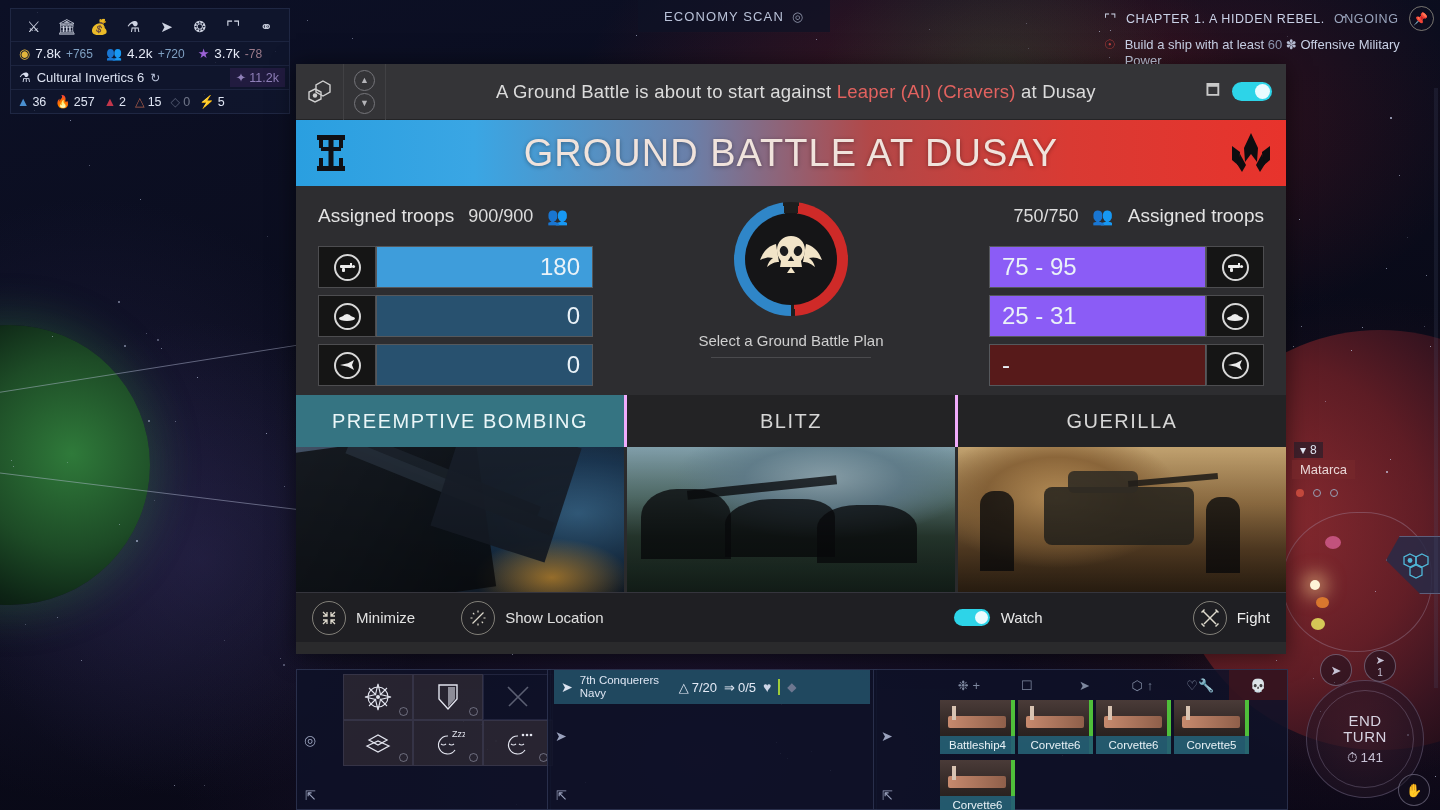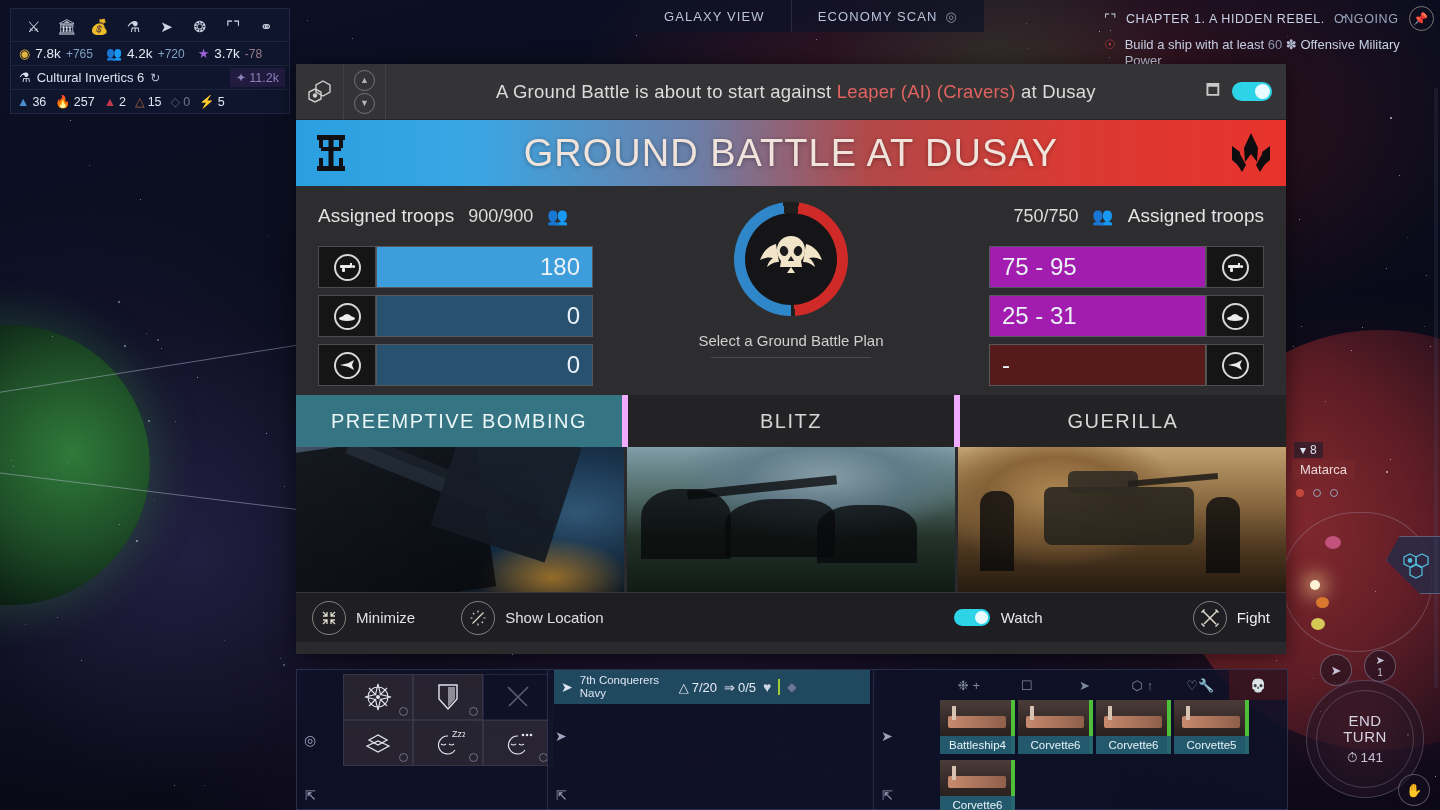--- a/index.html
+++ b/index.html
@@ -670,9 +670,6 @@
 
   <div class="top-tabs">
     <div class="top-tab">
-      <span>GALAXY VIEW</span>
-    </div>
-    <div class="top-tab">
       <span>ECONOMY SCAN</span>
       <span style="opacity:.7;">◎</span>
     </div>

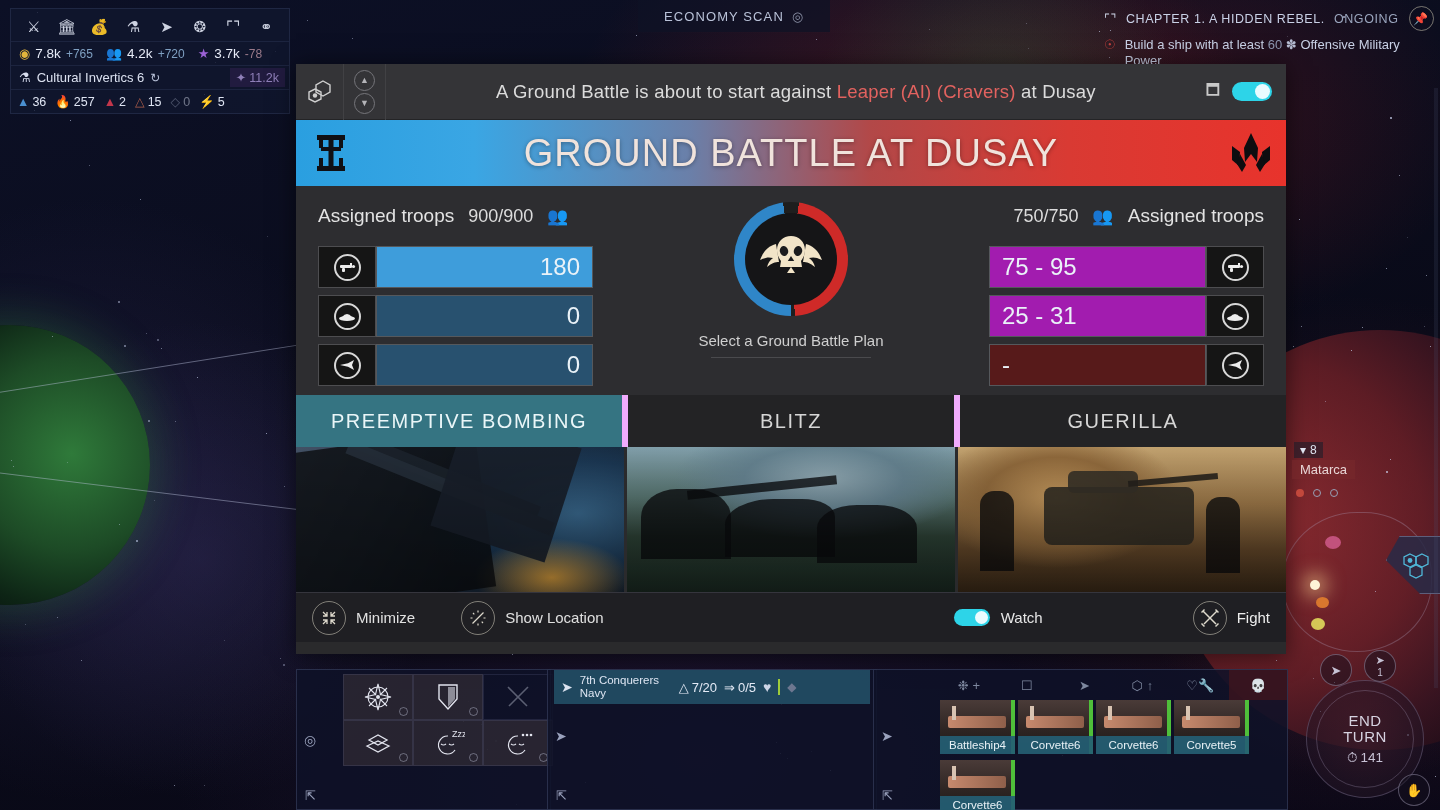--- a/index.html
+++ b/index.html
@@ -214,7 +214,7 @@
   .tbar .num.left { left:12px; right:auto; }
   .blue-full { background:#3e9ddb; }
   .blue-empty { background:#28516f; }
-  .red-full  { background:#a21caf; }
+  .red-full  { background:#8b5cf6; }
   .red-dim   { background:#571a1a; }
 
   .side.right { margin-left:auto; }

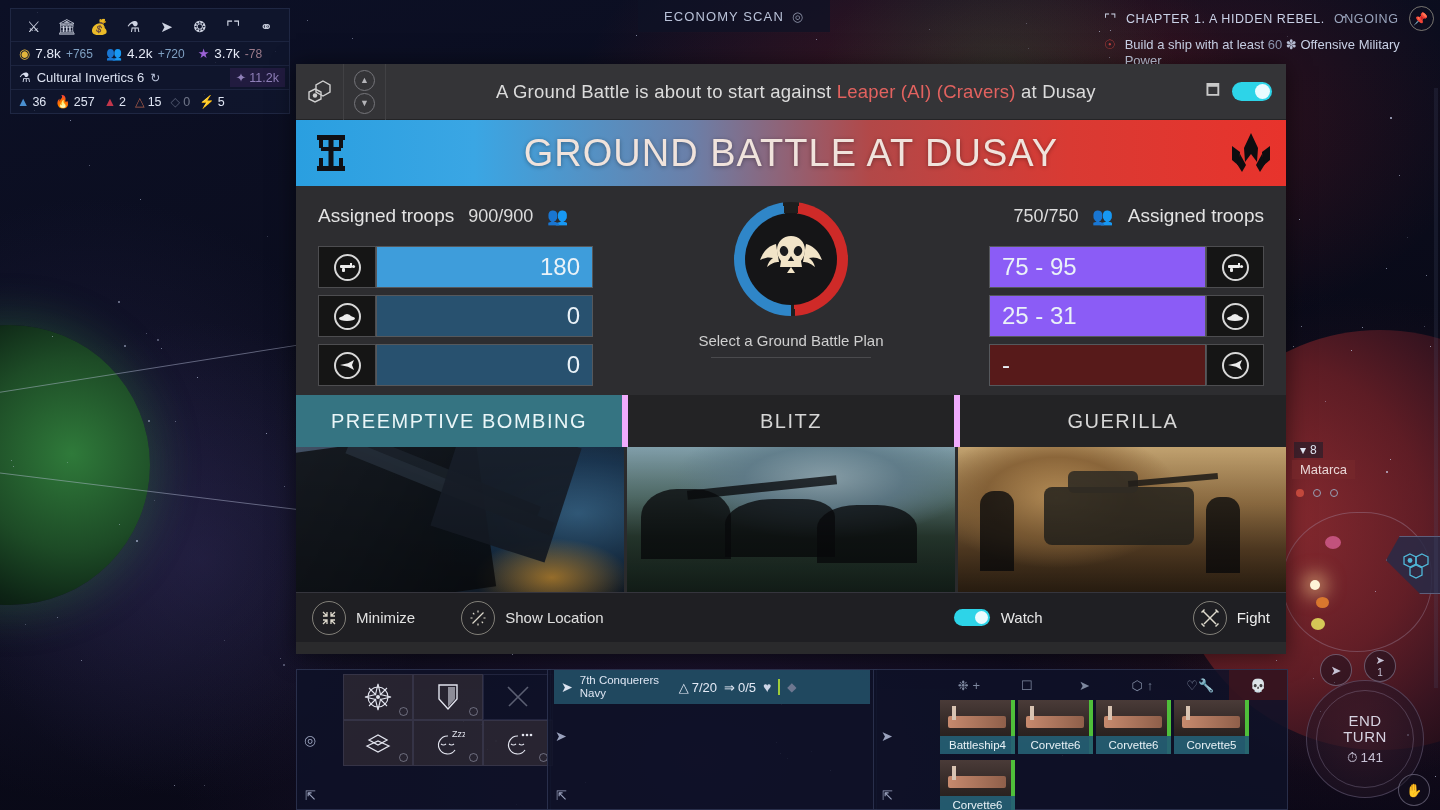--- a/index.html
+++ b/index.html
@@ -244,7 +244,7 @@
   .plan-tab {
     flex:1; display:flex; align-items:center; justify-content:center;
     font-size:20px; letter-spacing:1.5px; color:#d6d6d6; background:#232325;
-    border-right:6px solid #f0abfc;
+    border-right:3px solid #f0abfc;
   }
   .plan-tab:last-child { border-right:none; }
   .plan-tab.active { background:#357482; color:#eaf6f8; }

